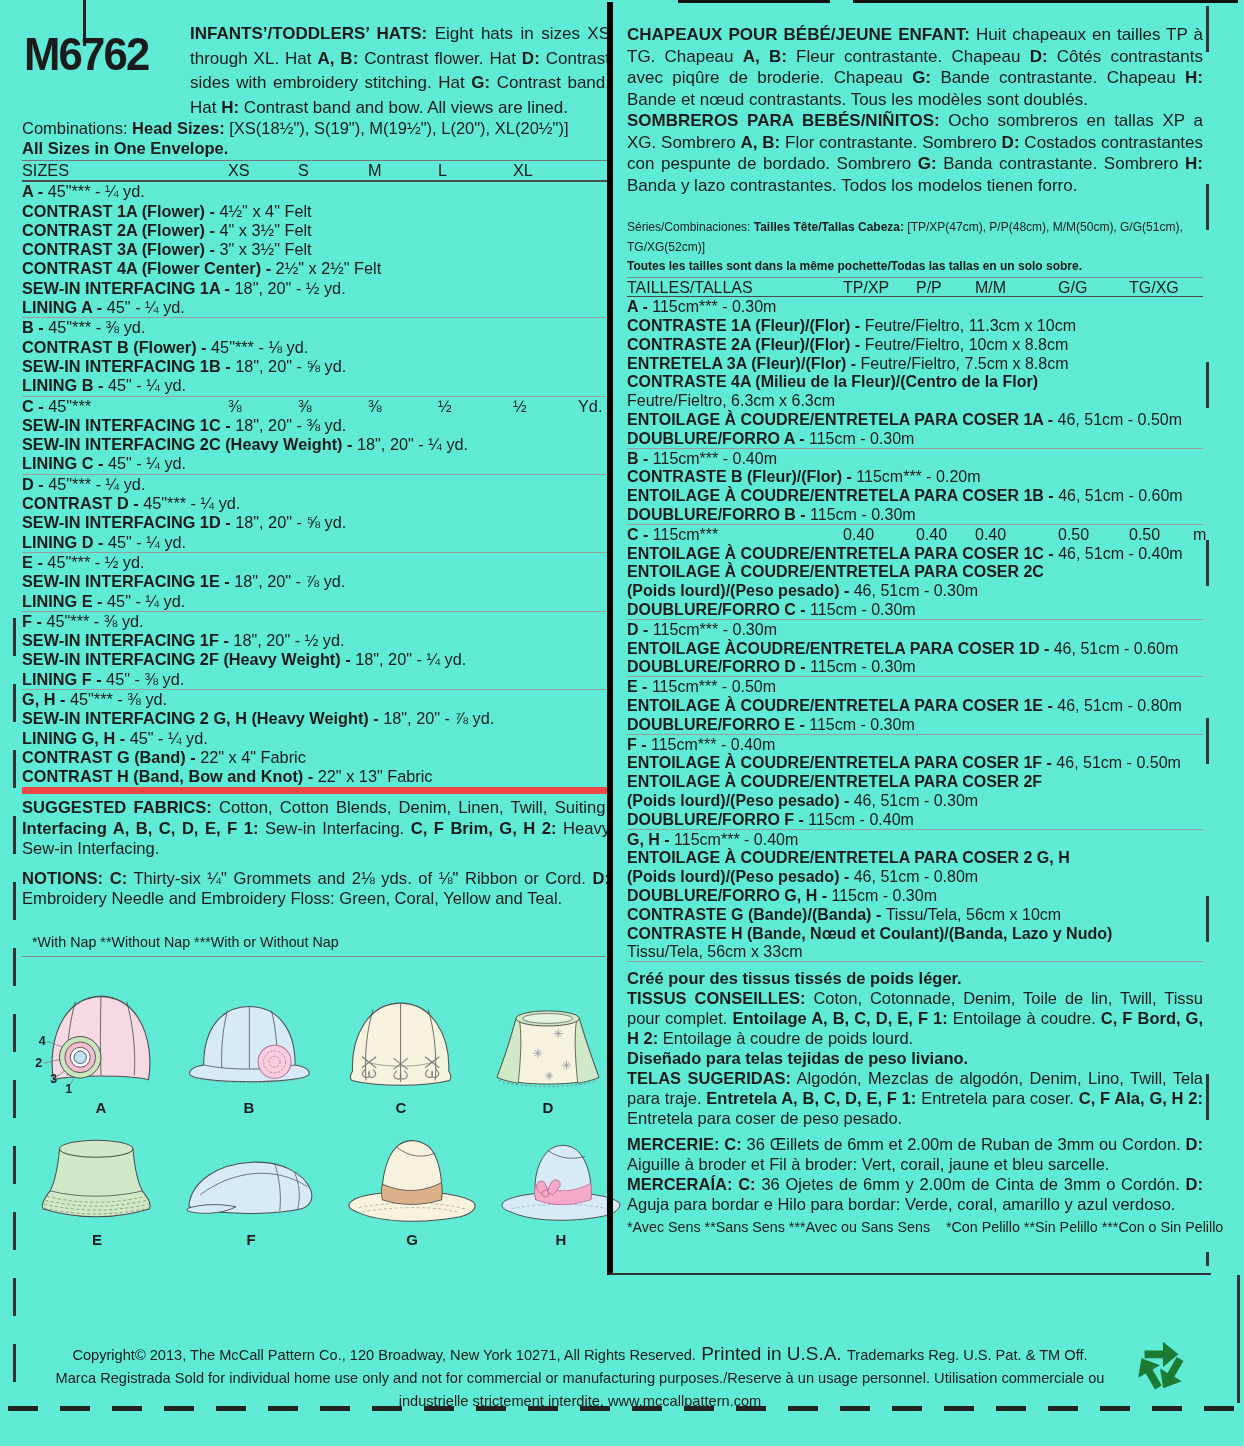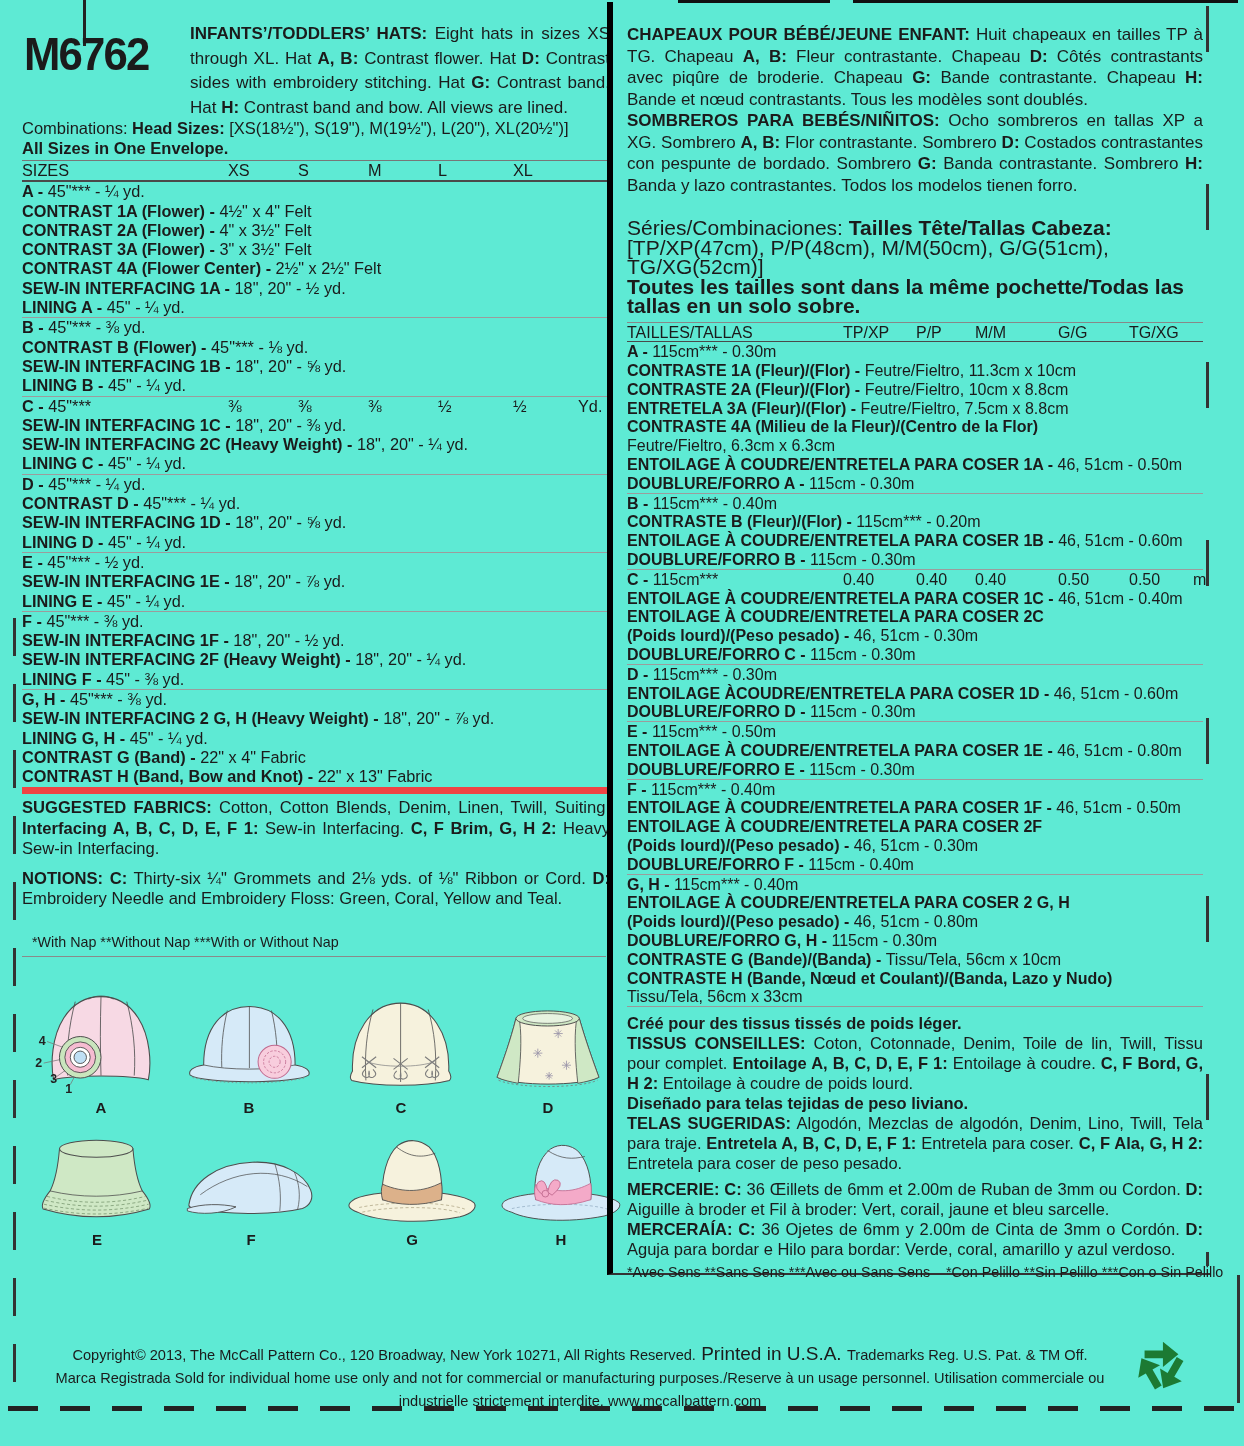--- a/index.html
+++ b/index.html
@@ -42,7 +42,7 @@
         border-left:6px solid #000000;border-bottom:2px solid #333;padding:22px 8px 0 14px;}
   .topseg{position:absolute;height:3px;background:#111;top:0;}
   #r-intro{font-size:17px;line-height:21.5px;}
-  #r-series{margin-top:22px;font-size:21px;line-height:19.5px;}
+  #r-series{margin-top:22px;font-size:12px;line-height:19.5px;}
   .rtable{position:relative;margin-top:6px;border-top:1px solid #888;border-bottom:1px solid #999;}
   #r-fabrics{margin-top:6px;font-size:16.5px;line-height:20px;}
   #r-mercerie{margin-top:6px;font-size:16.5px;line-height:20px;}

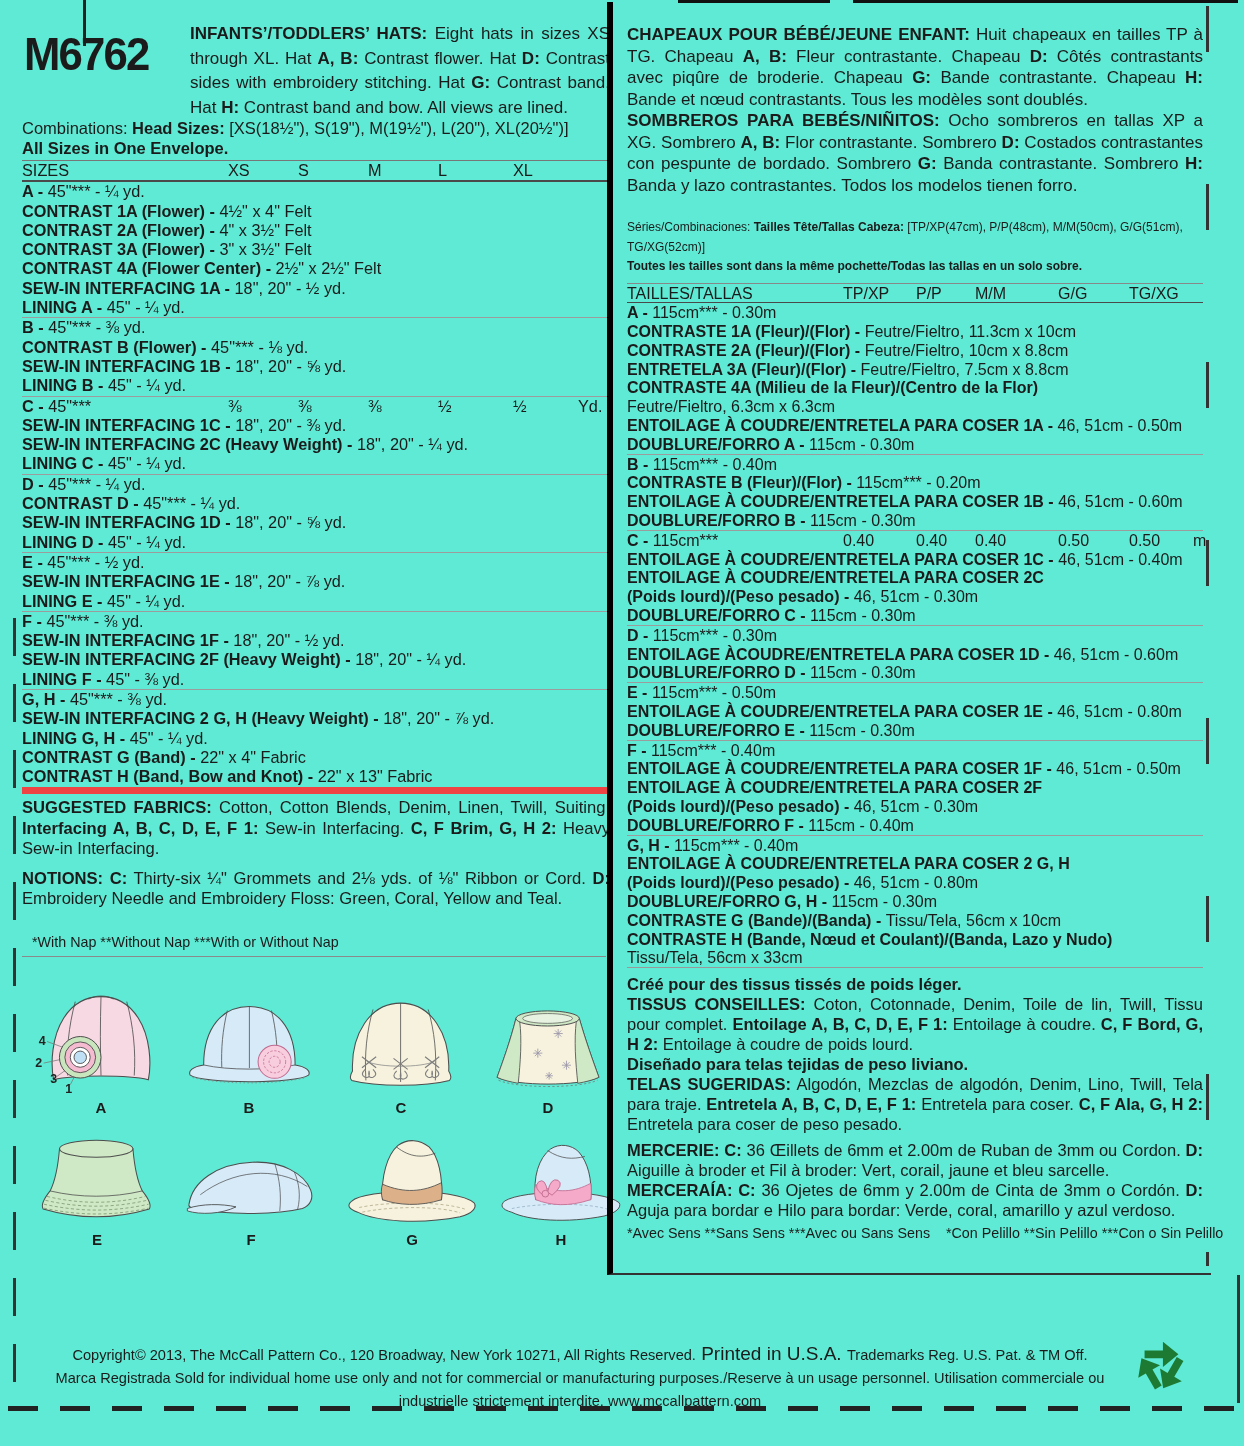--- a/index.html
+++ b/index.html
@@ -43,7 +43,7 @@
   .topseg{position:absolute;height:3px;background:#111;top:0;}
   #r-intro{font-size:17px;line-height:21.5px;}
   #r-series{margin-top:22px;font-size:12px;line-height:19.5px;}
-  .rtable{position:relative;margin-top:6px;border-top:1px solid #888;border-bottom:1px solid #999;}
+  .rtable{position:relative;border-top:1px solid #888;border-bottom:1px solid #999;}
   #r-fabrics{margin-top:6px;font-size:16.5px;line-height:20px;}
   #r-mercerie{margin-top:6px;font-size:16.5px;line-height:20px;}
   #r-nap{margin-top:5px;font-size:14.3px;white-space:pre;}

